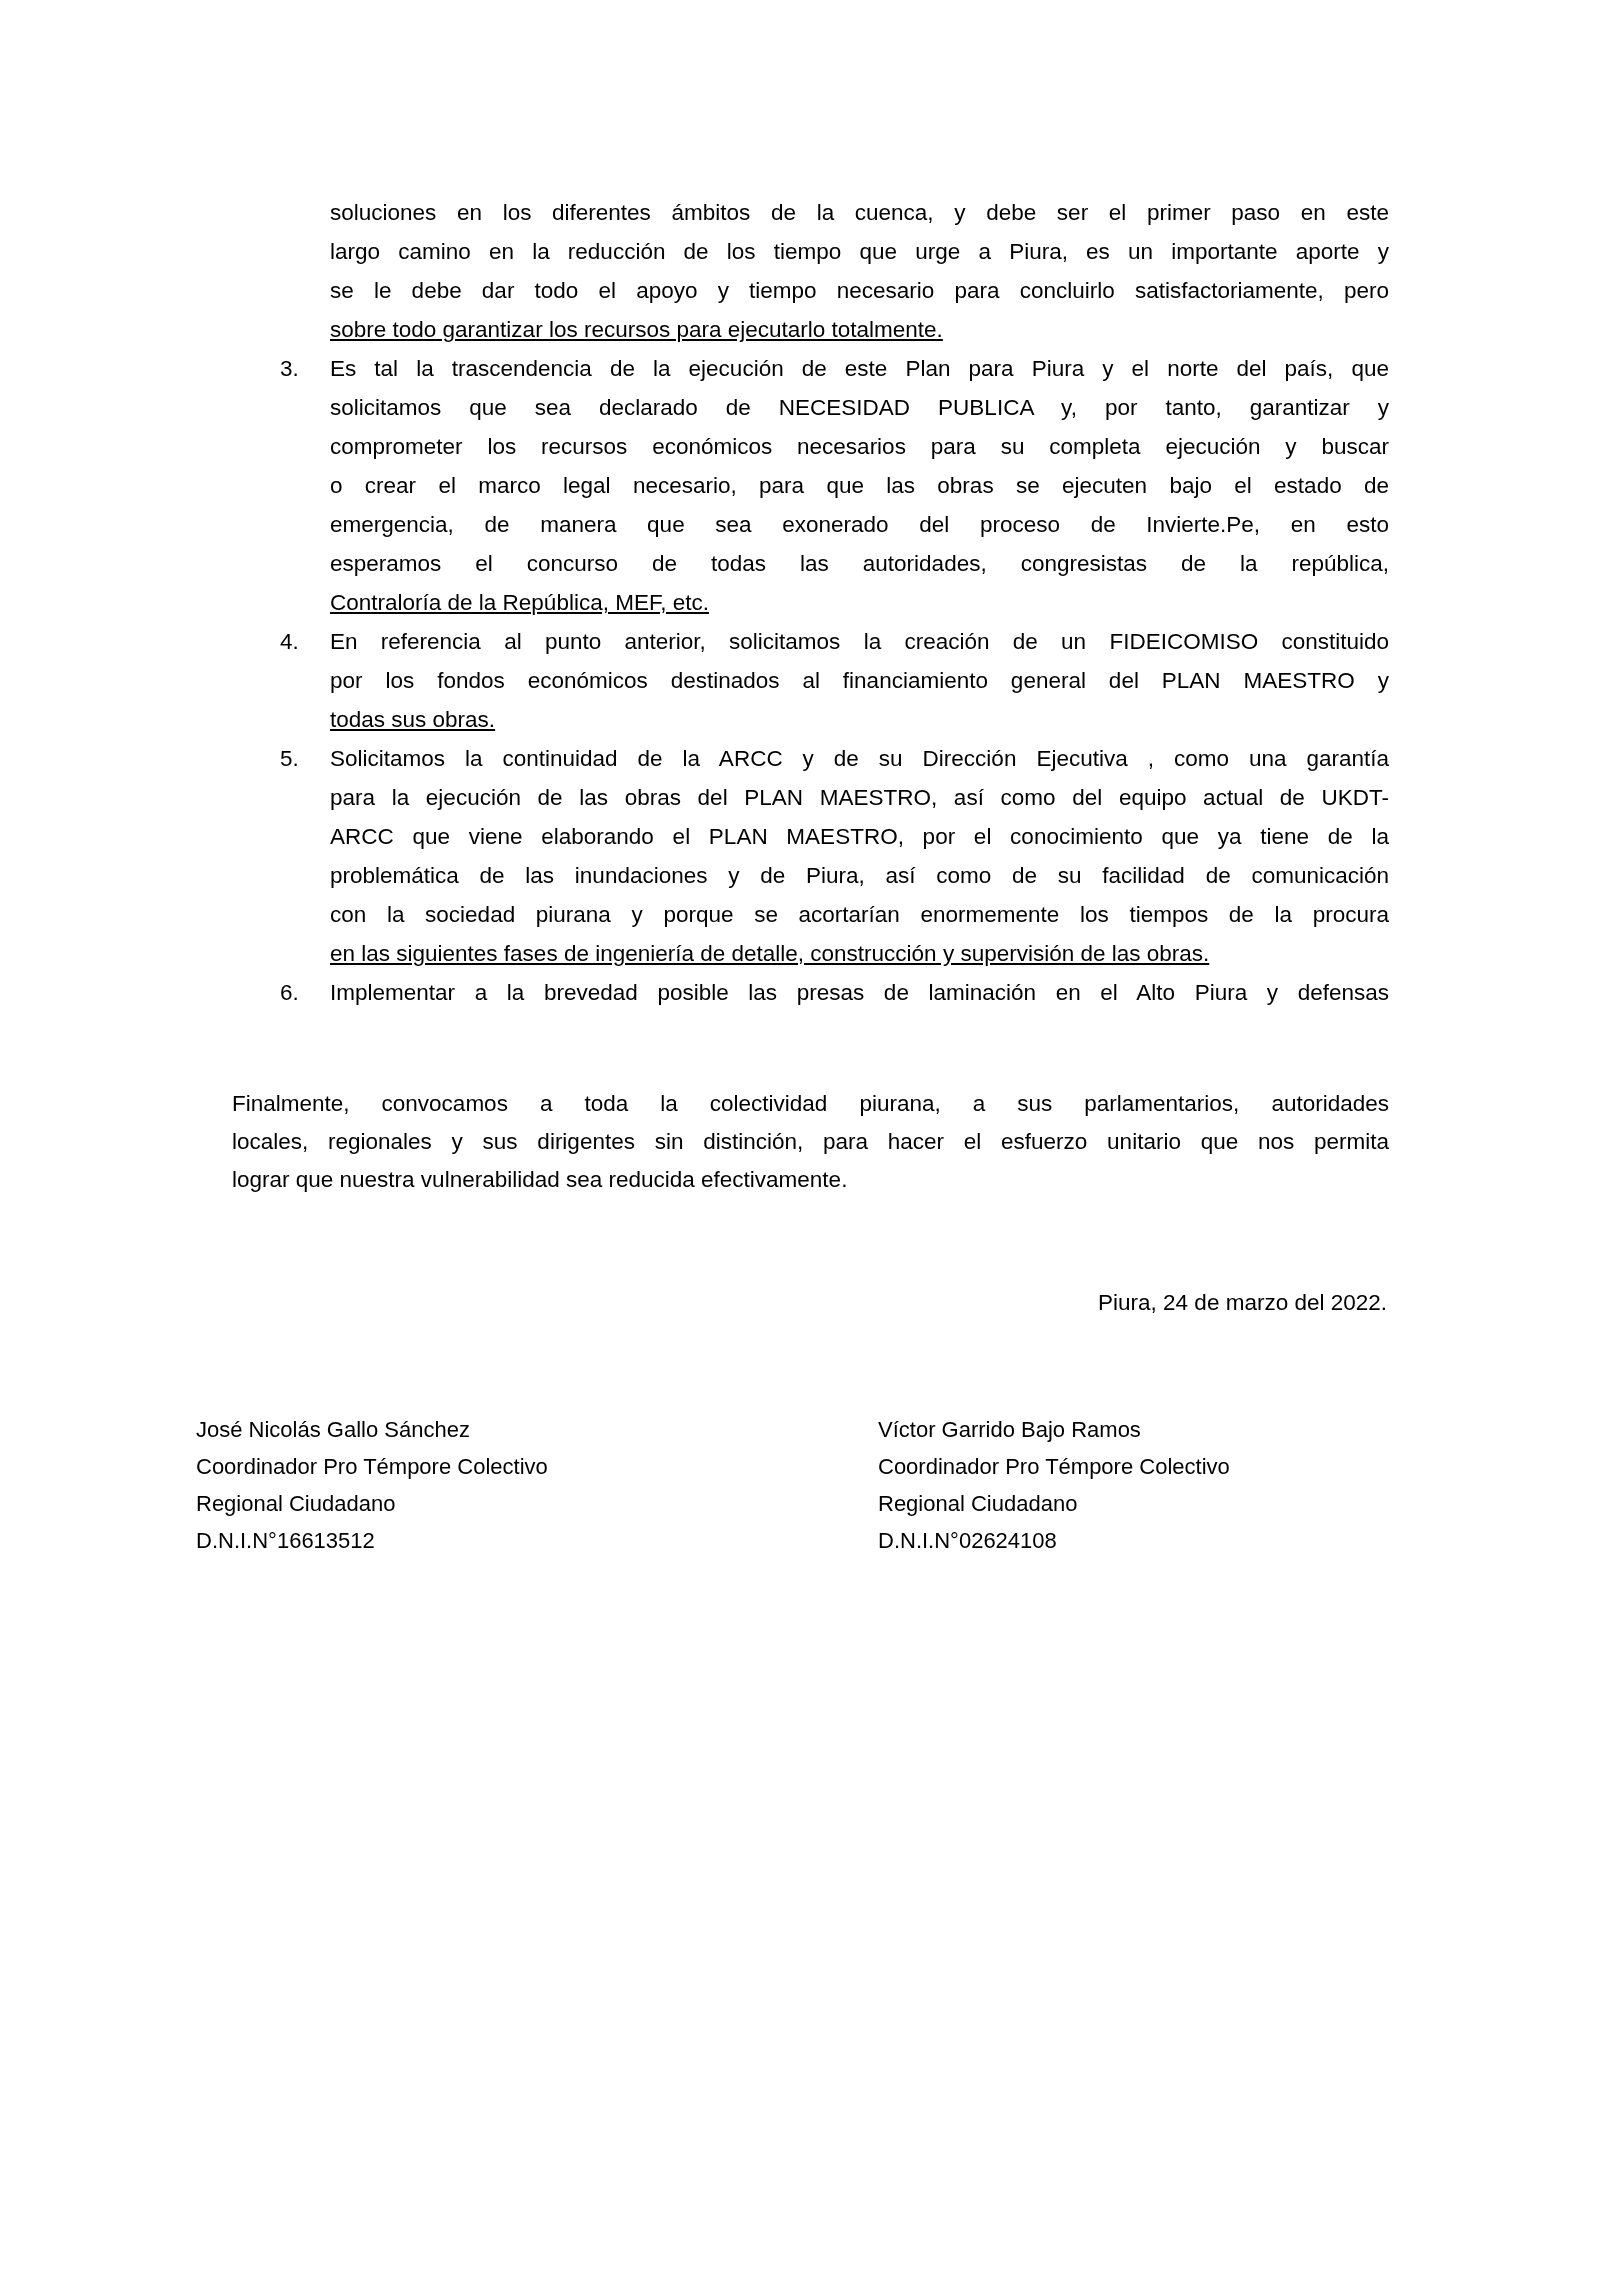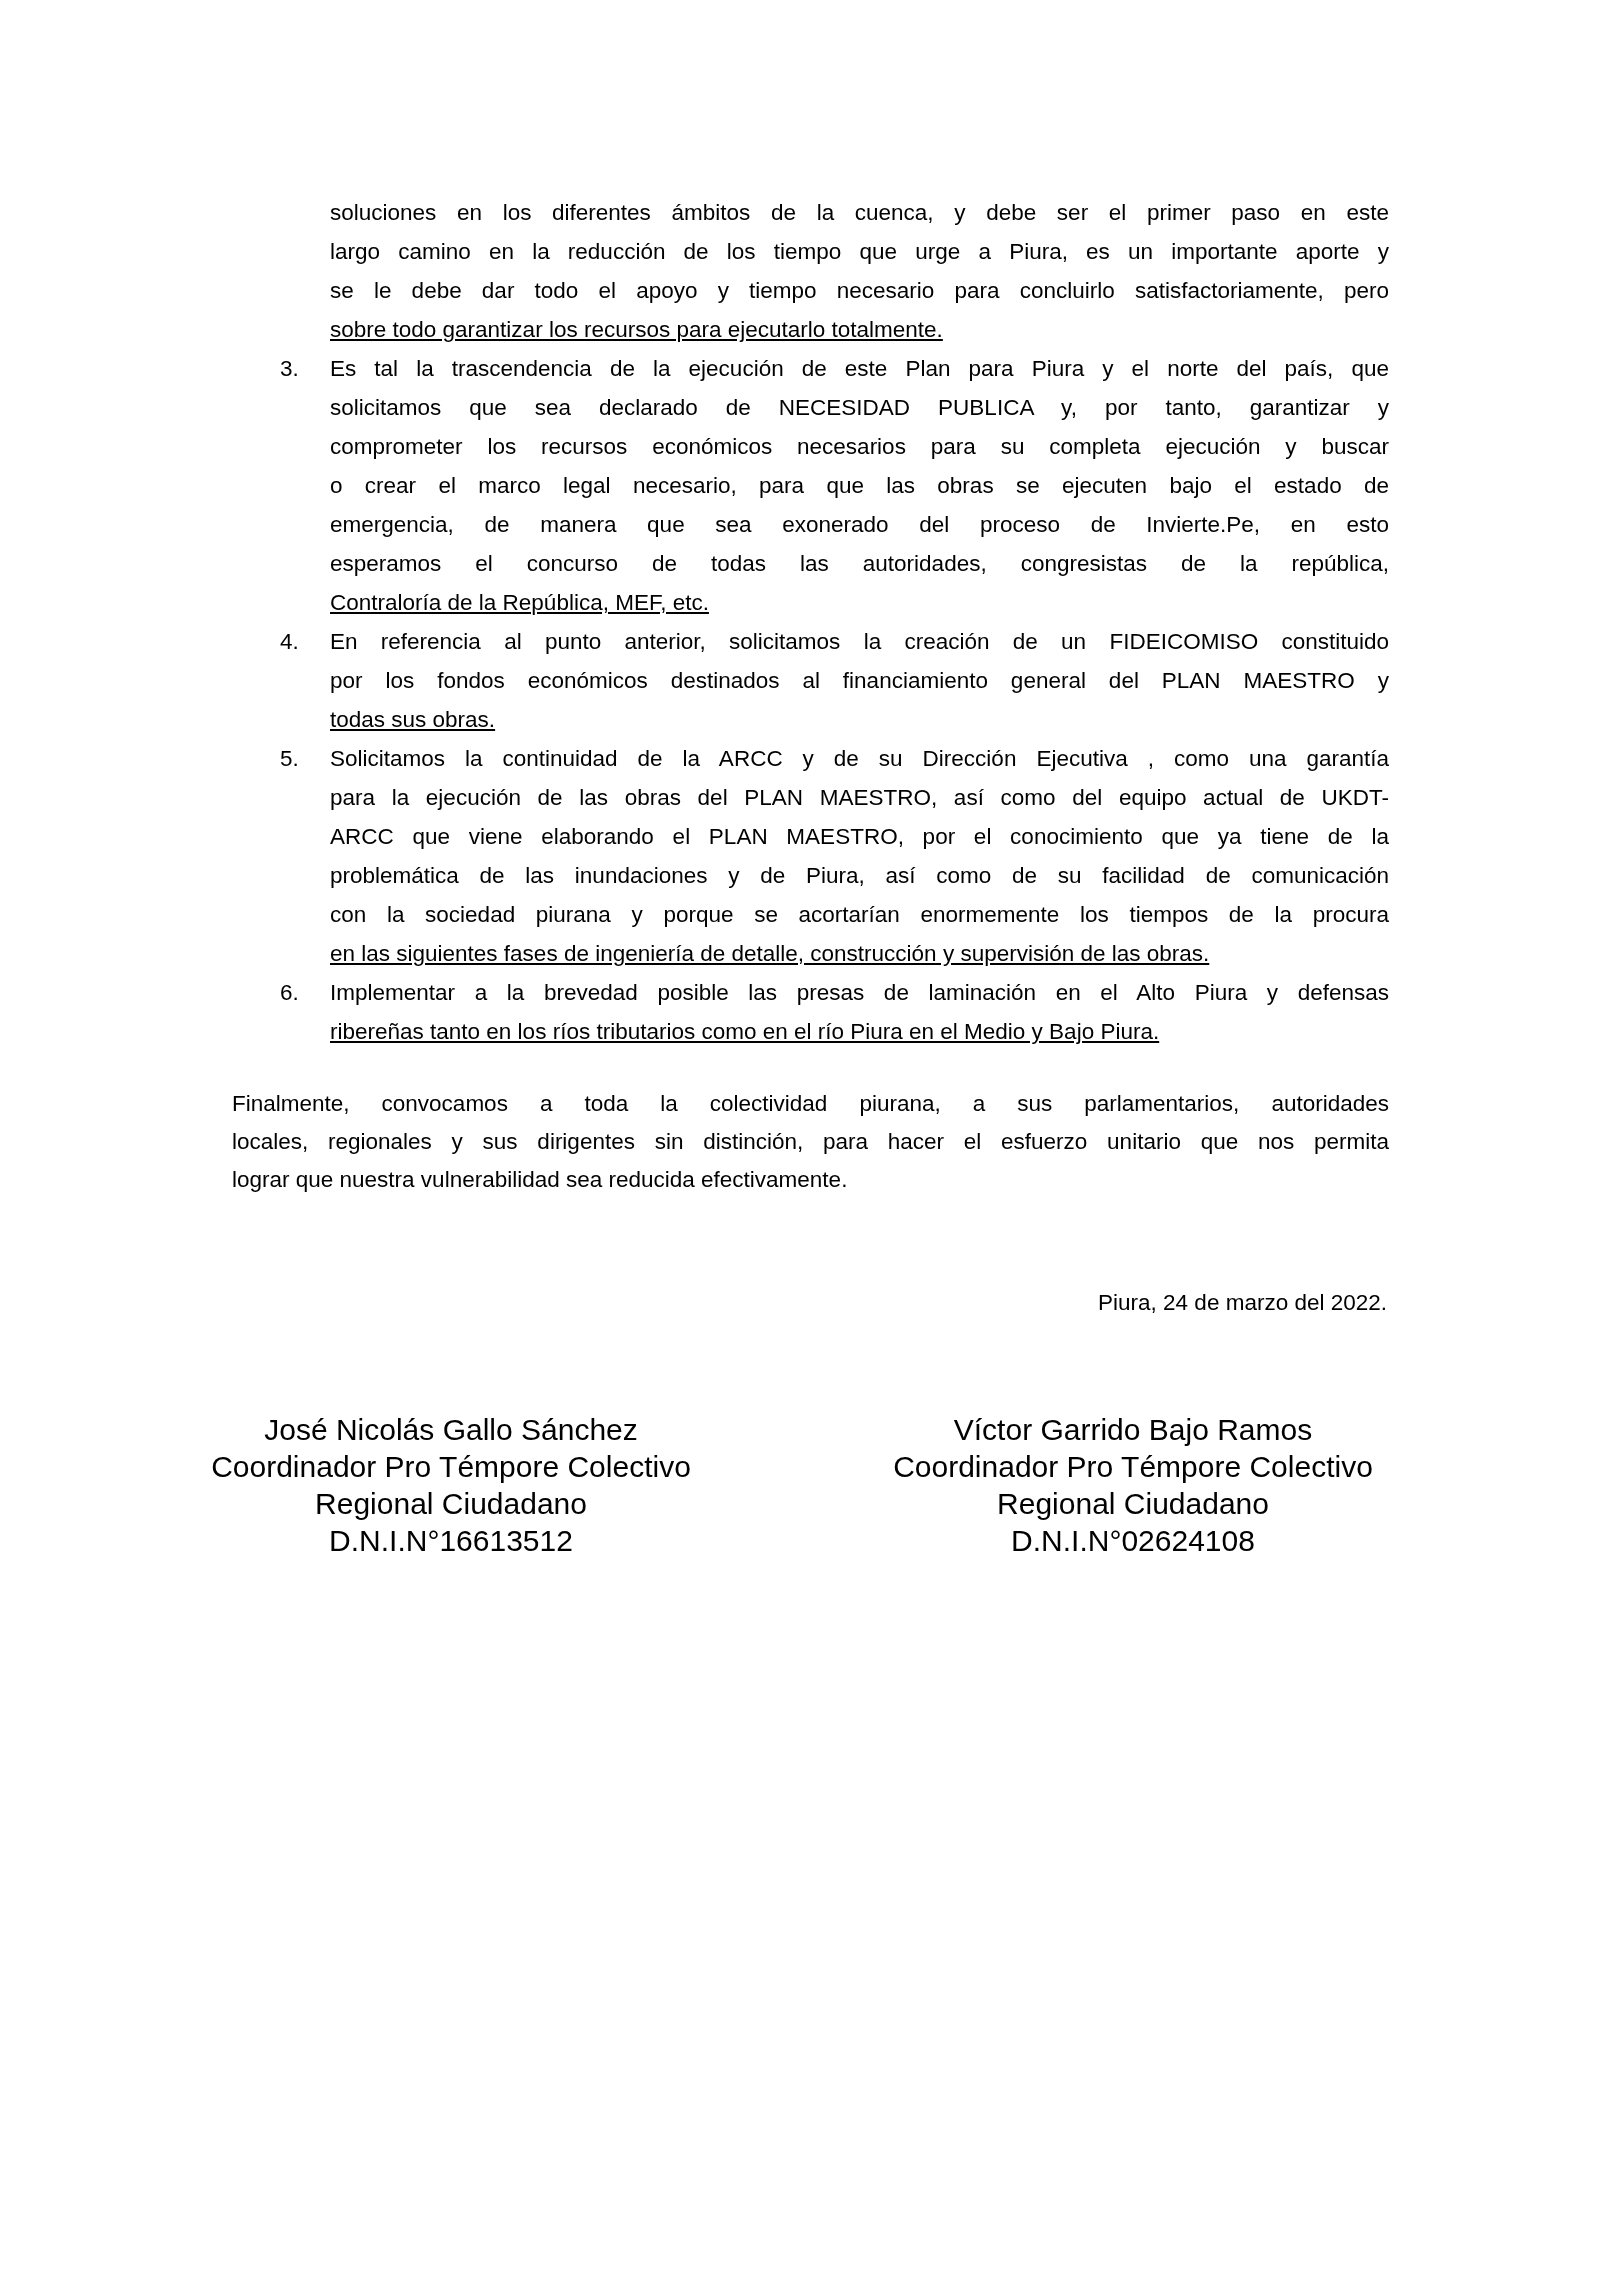--- a/index.html
+++ b/index.html
@@ -173,9 +173,6 @@
       <span class="num">6.</span>
       <span class="txt">Implementar a la brevedad posible las presas de laminación en el Alto Piura y defensas</span>
     </div>
-    <div class="line">
-      <span class="txt last">ribereñas tanto en los ríos tributarios como en el río Piura en el Medio y Bajo Piura.</span>
-    </div>
   </div>
 
   <div class="closing">

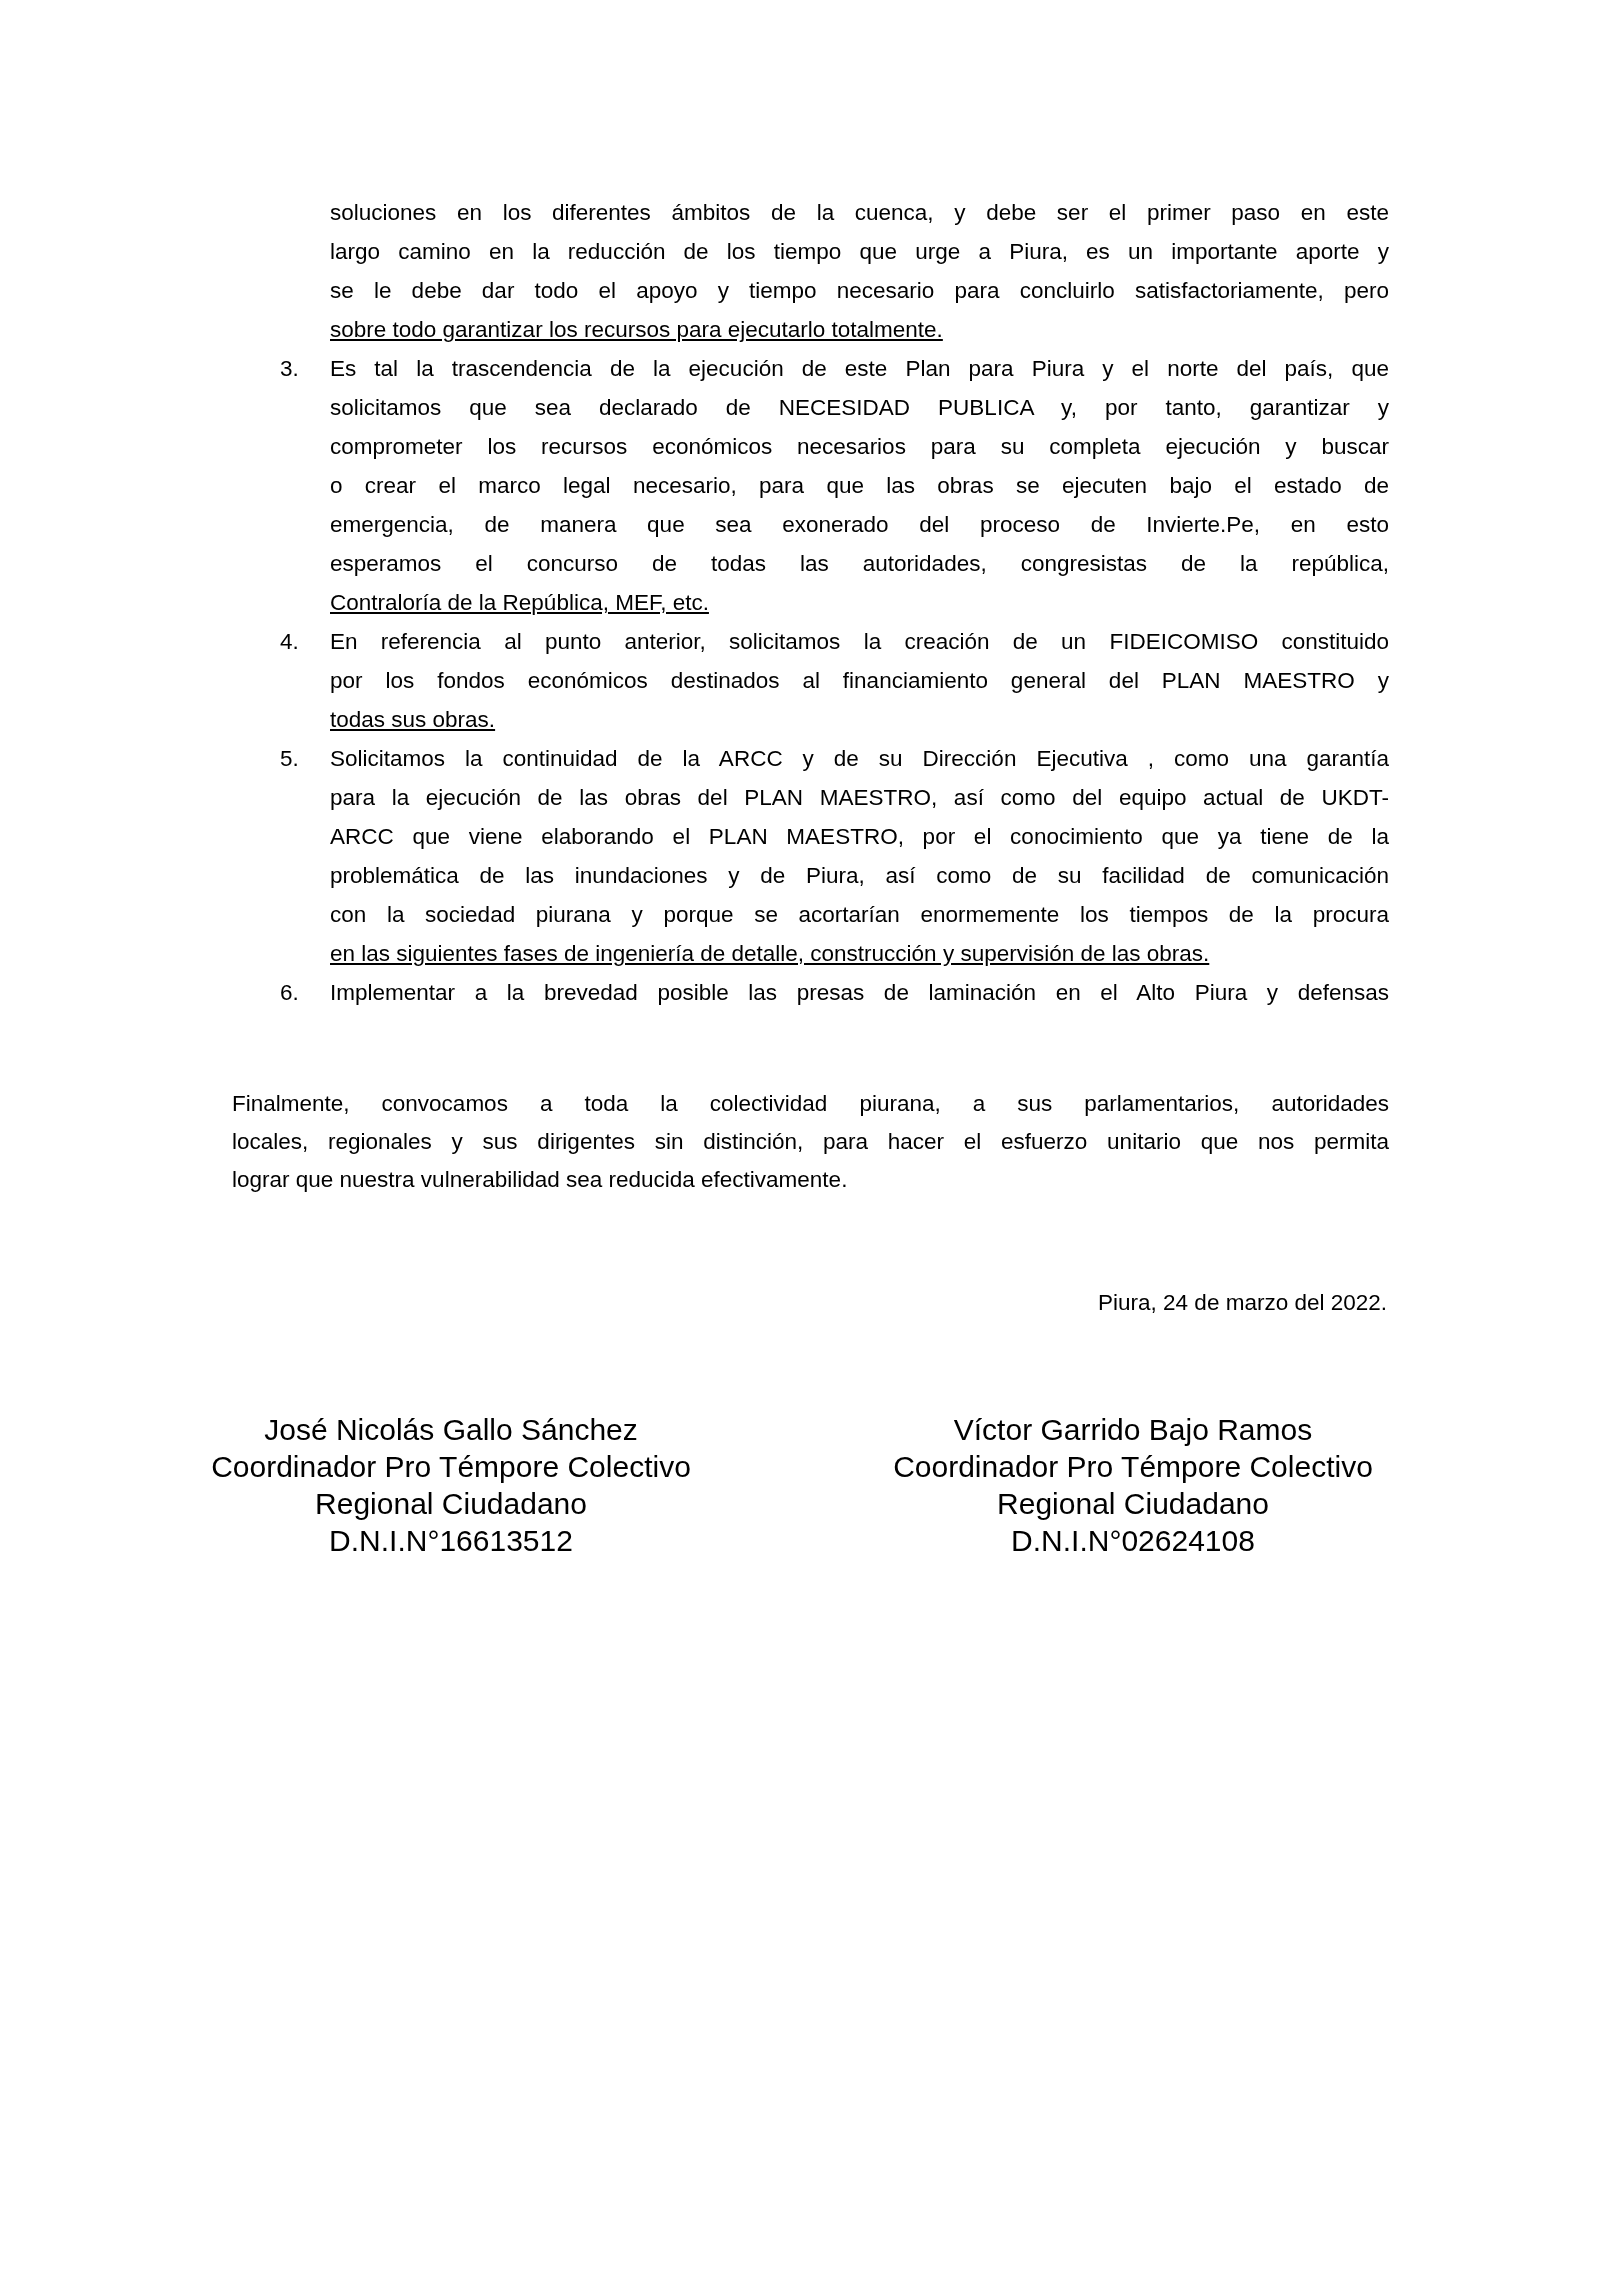--- a/index.html
+++ b/index.html
@@ -84,8 +84,8 @@
     position: absolute;
     top: 1411px;
     width: 510px;
-    text-align: center;
-    font-size: 30px;
+    text-align: left;
+    font-size: 22px;
   }
   .sig div {
     height: 37px;

